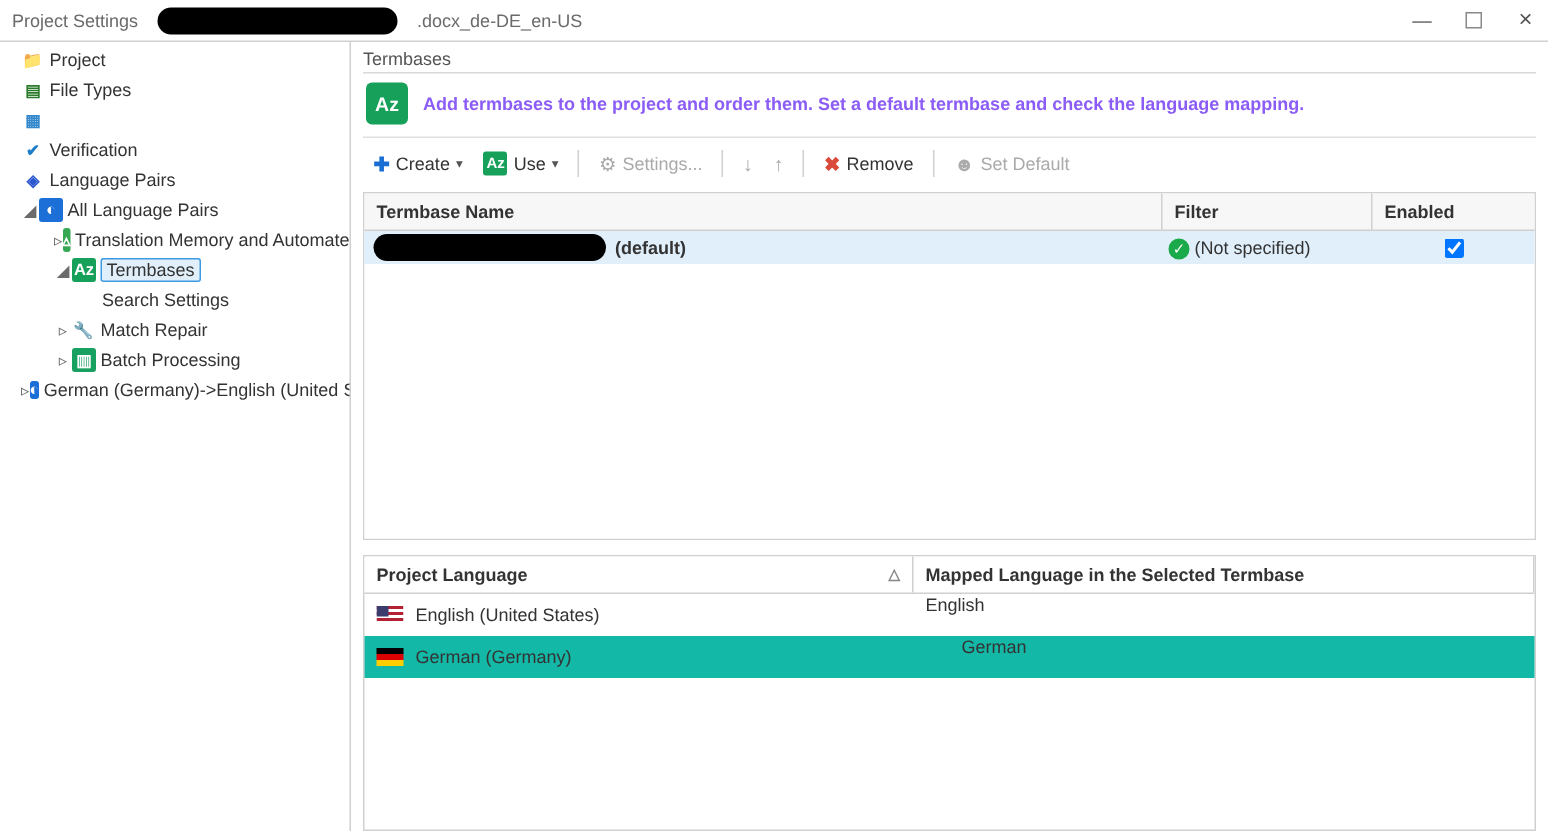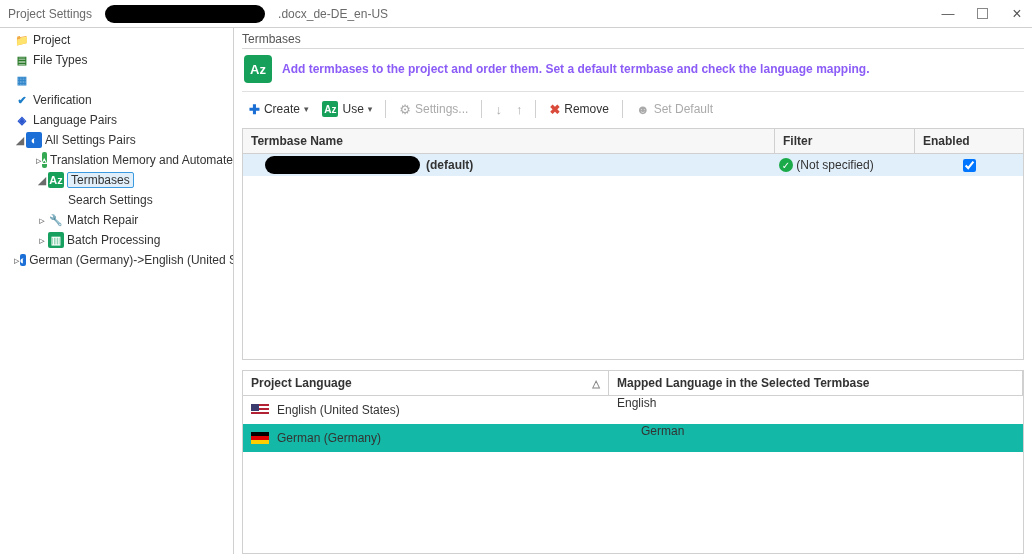--- a/index.html
+++ b/index.html
@@ -138,7 +138,7 @@
           <div class="node">
             <span class="expander">◢</span>
             <span class="ticon allpair">◐</span>
-            <span class="label">All Settings Pairs</span>
+            <span class="label">All Language Pairs</span>
           </div>
         </li>
       <li class="l2">

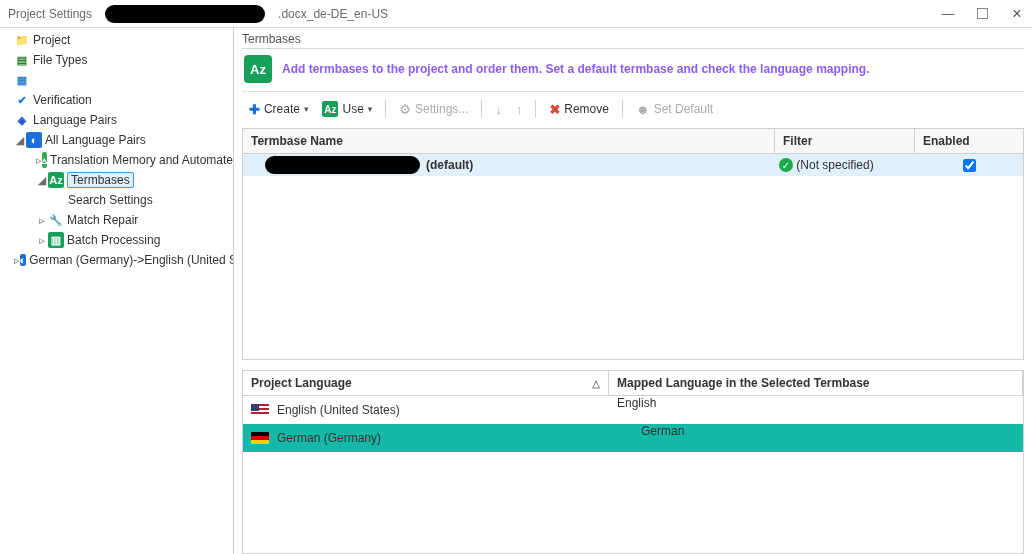--- a/index.html
+++ b/index.html
@@ -59,7 +59,7 @@
   .th.name{flex:1;} .th.filter{width:140px;} .th.enabled{width:108px; text-align:left;}
   .tbody{flex:1; background:#fff;}
   .trow{display:flex; align-items:center; height:22px; background:#e1effa;}
-  .td.name{flex:1; display:flex; align-items:center; padding-left:22px; gap:4px;}
+  .td.name{flex:1; display:flex; align-items:center; padding-left:6px; gap:4px;}
   .td.filter{width:140px; padding-left:4px;}
   .td.enabled{width:108px; text-align:center;}
   .check-ico{width:14px;height:14px;border-radius:50%;background:#1aaa4a;color:#fff;display:inline-flex;align-items:center;justify-content:center;font-size:10px;}

